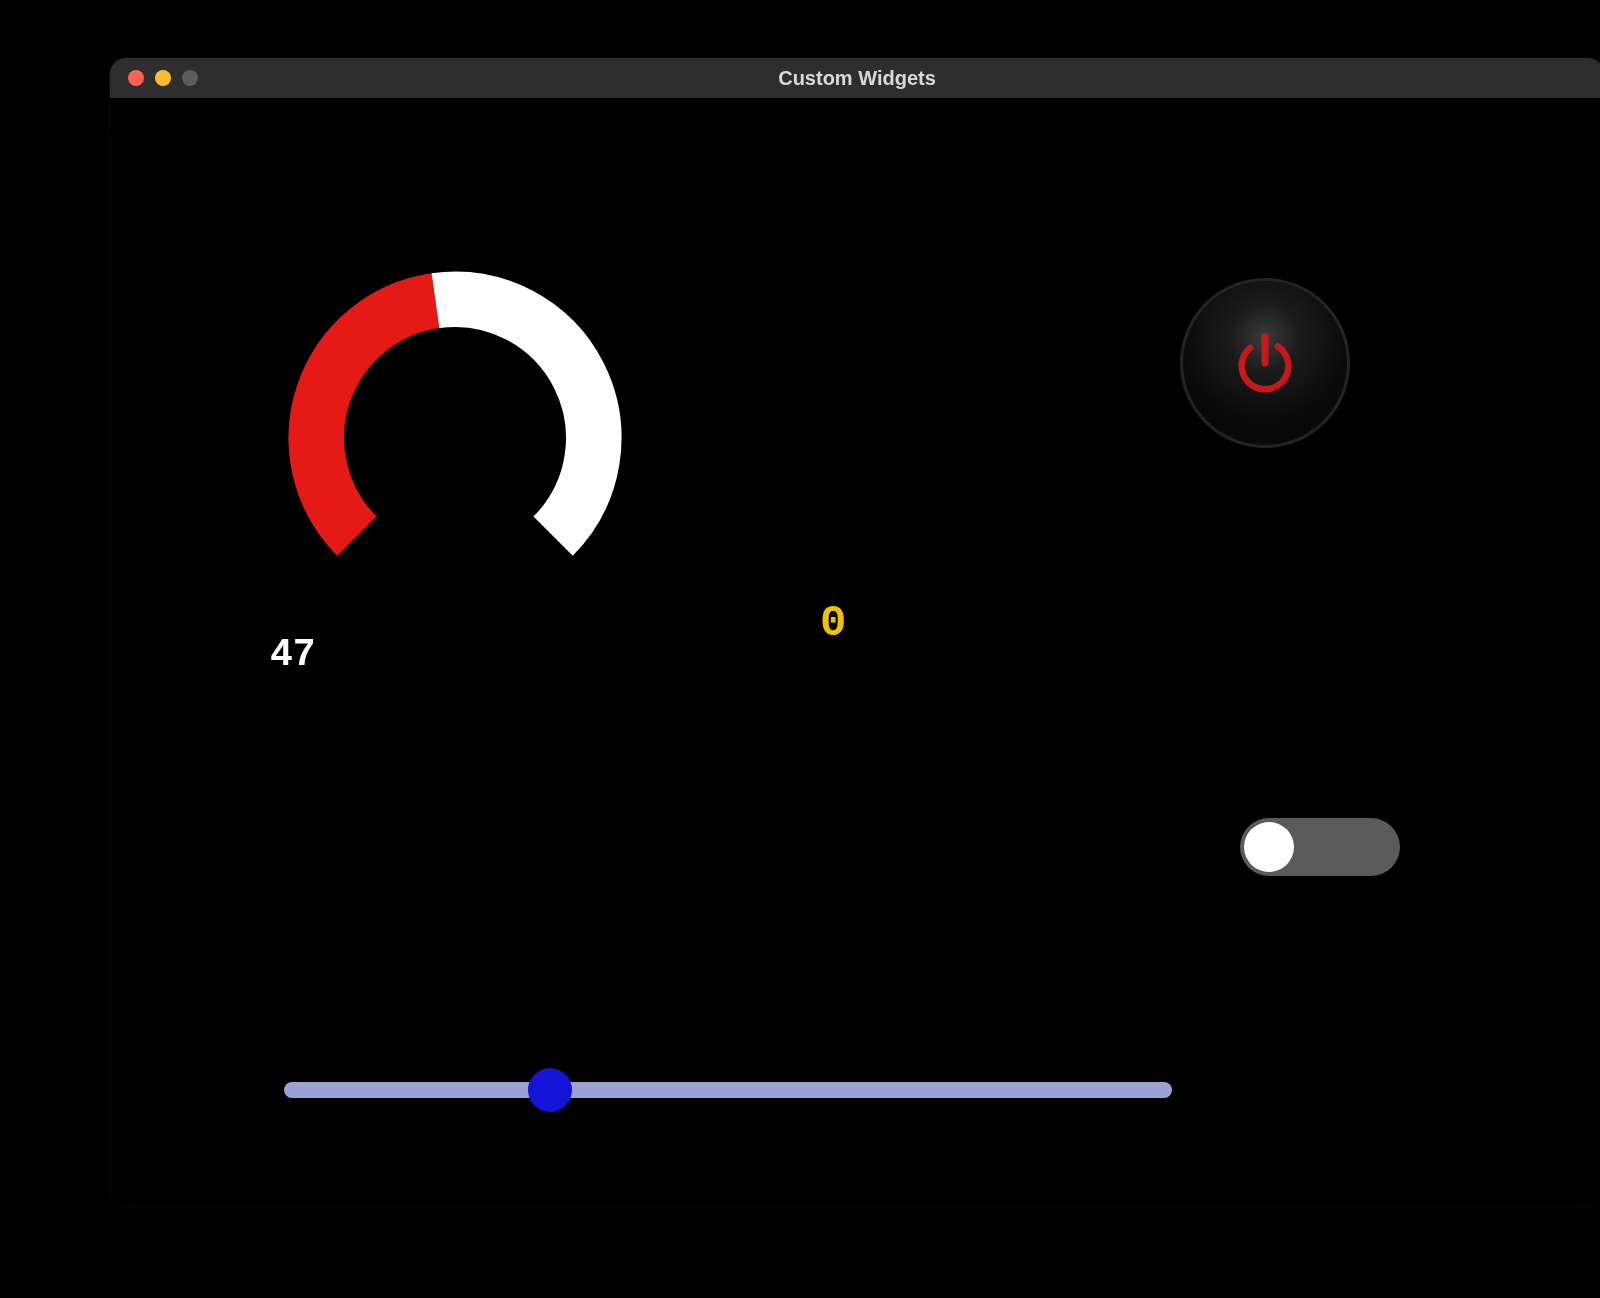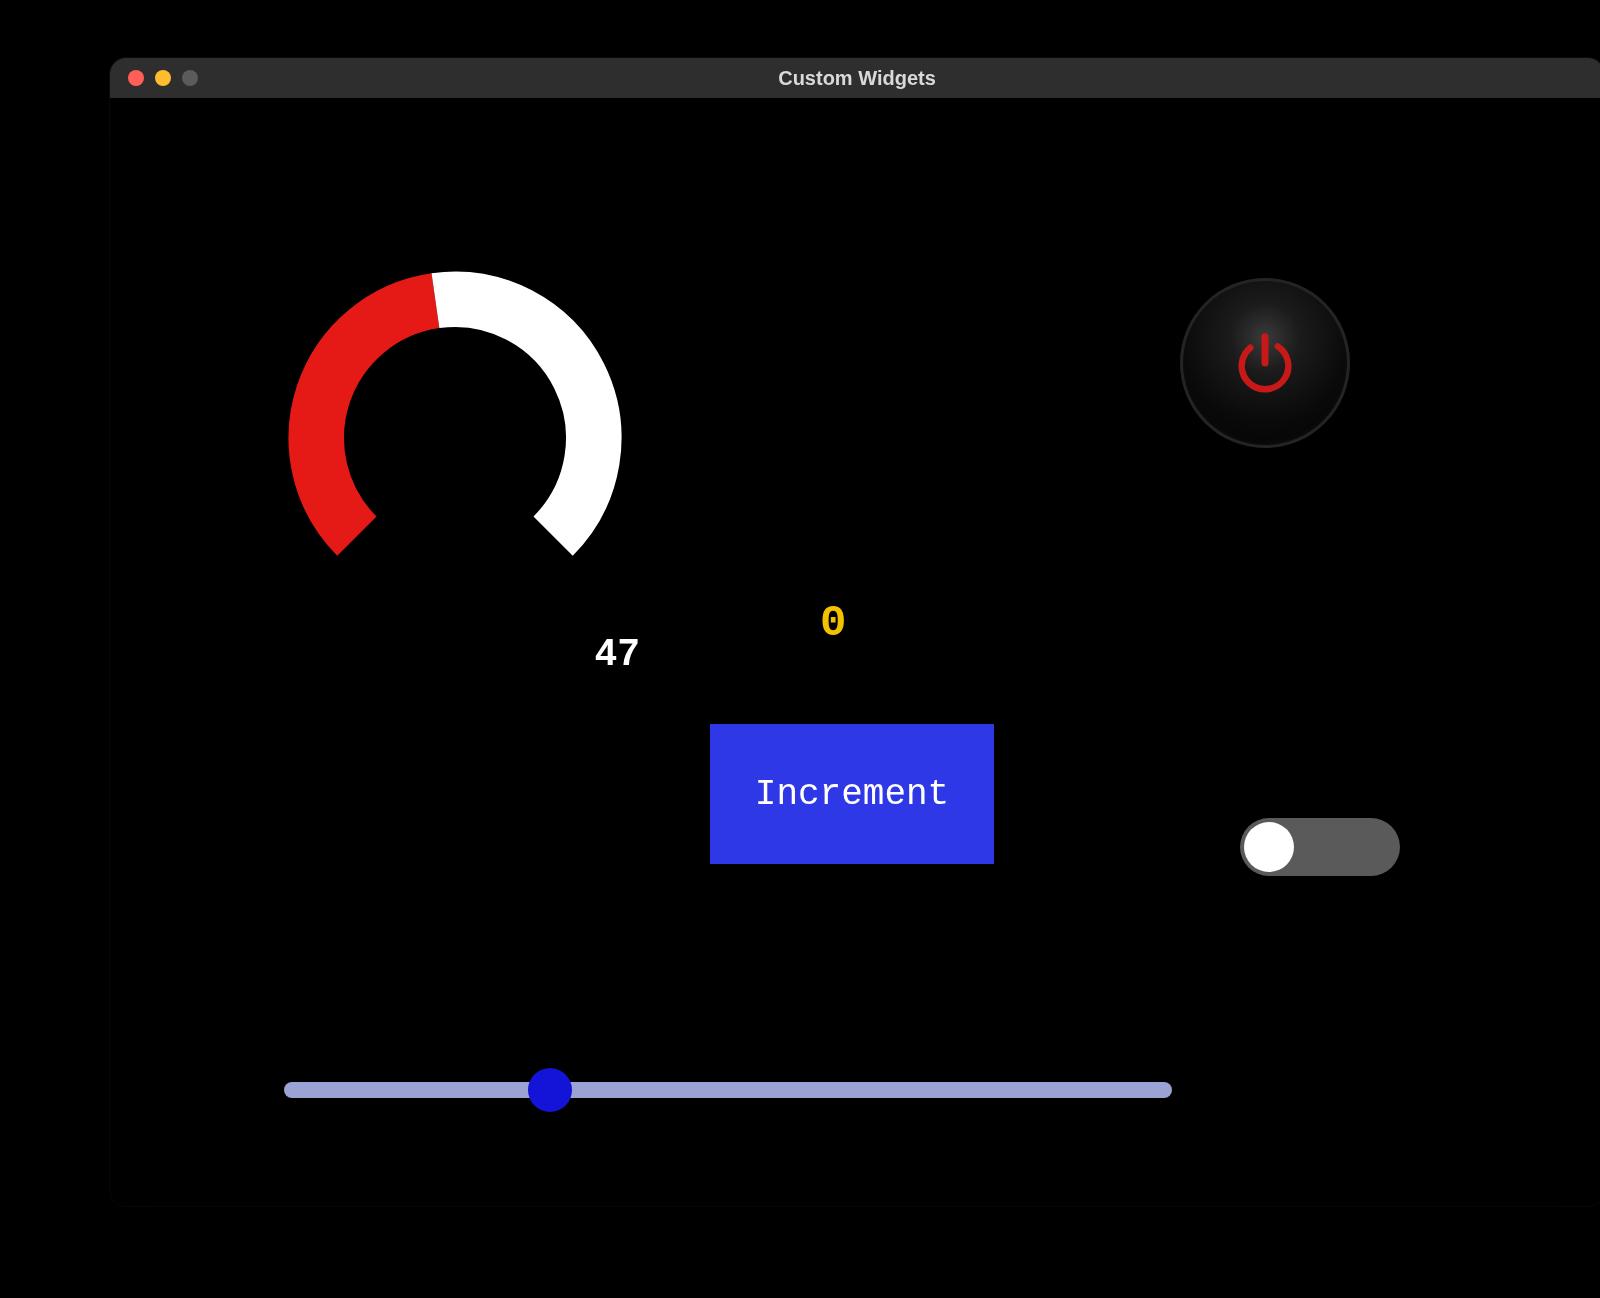--- a/index.html
+++ b/index.html
@@ -54,7 +54,7 @@
     position:absolute;
     left:0; right:0;
     top:380px;
-    text-align:right;
+    text-align:left;
     color:#fff;
     font-family:"Courier New",Courier,monospace;
     font-weight:700;

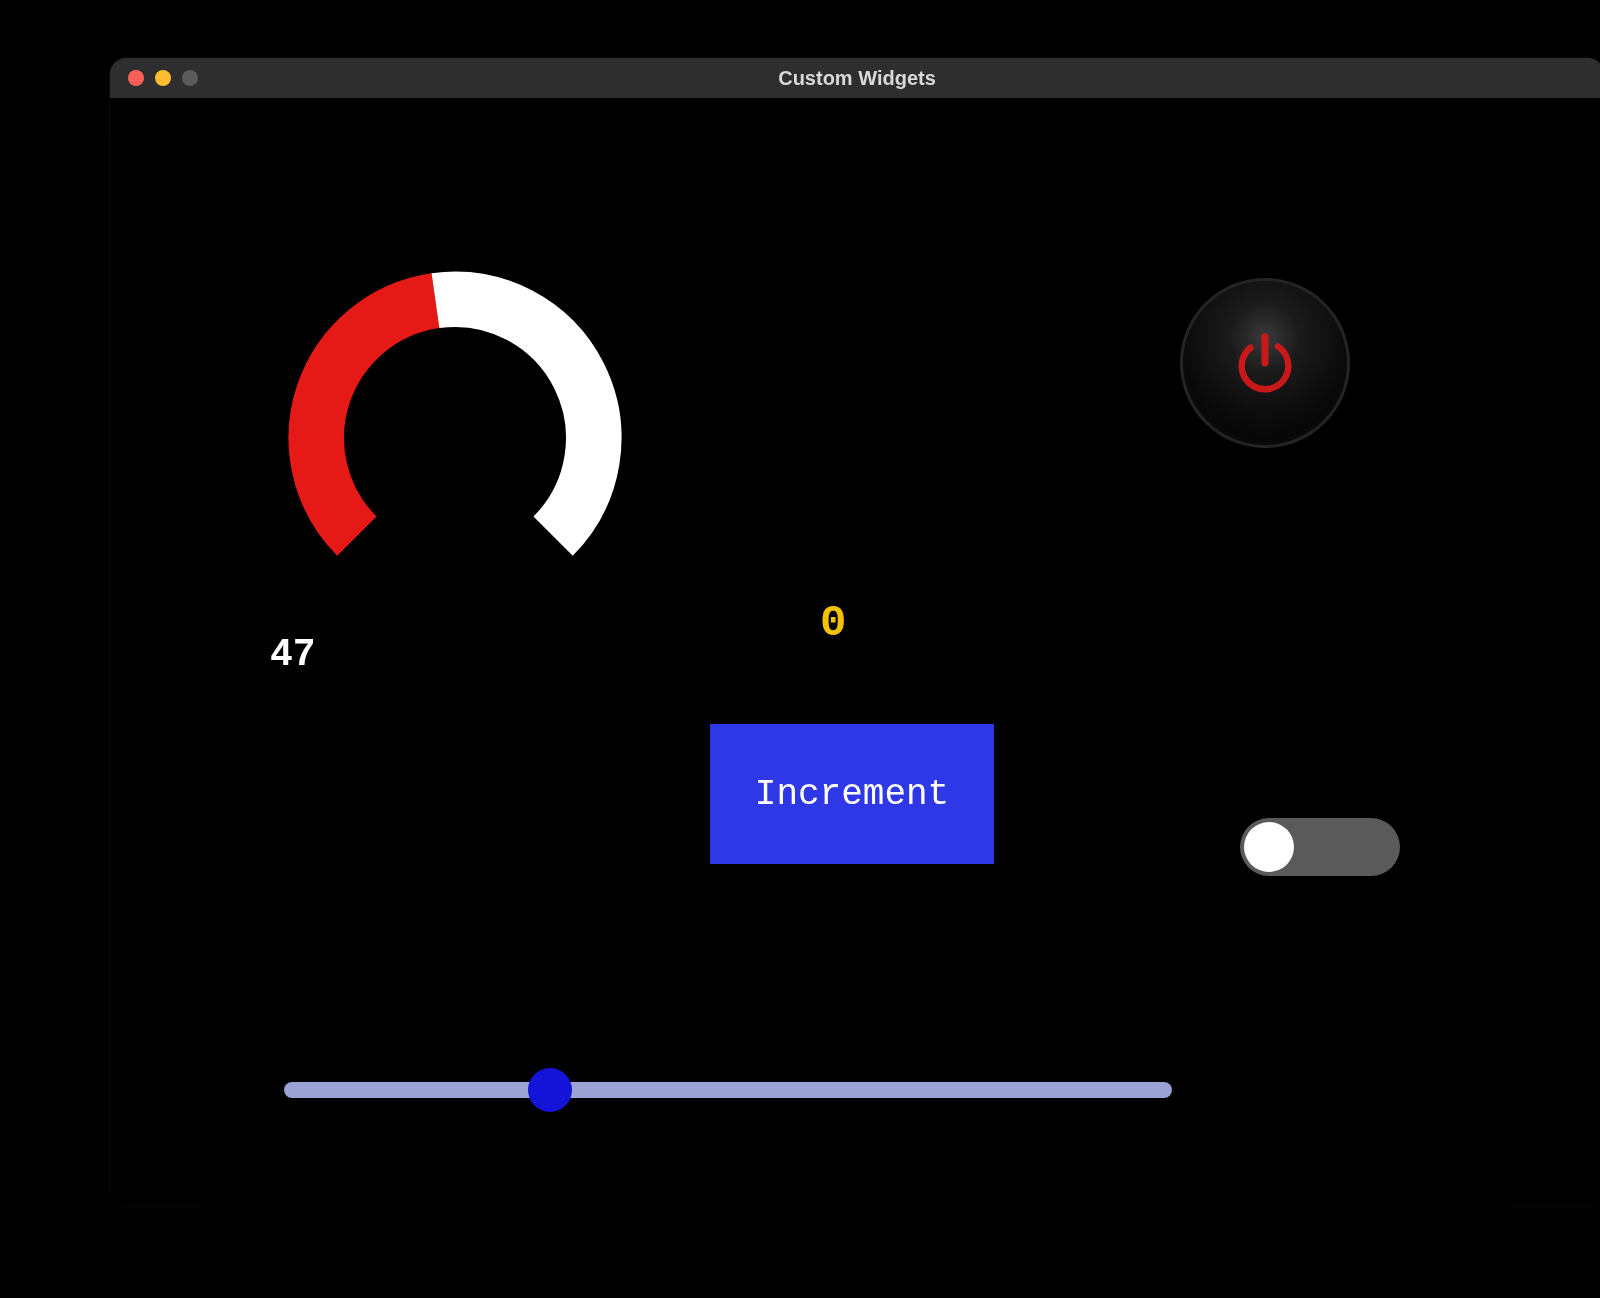--- a/index.html
+++ b/index.html
@@ -164,9 +164,6 @@
 
     <div class="counter-value">0</div>
 
-    <div class="increment-btn">
-      <span>Increment</span>
-    </div>
 
     <div class="power-btn">
       <svg class="power-icon" viewBox="0 0 24 24">

